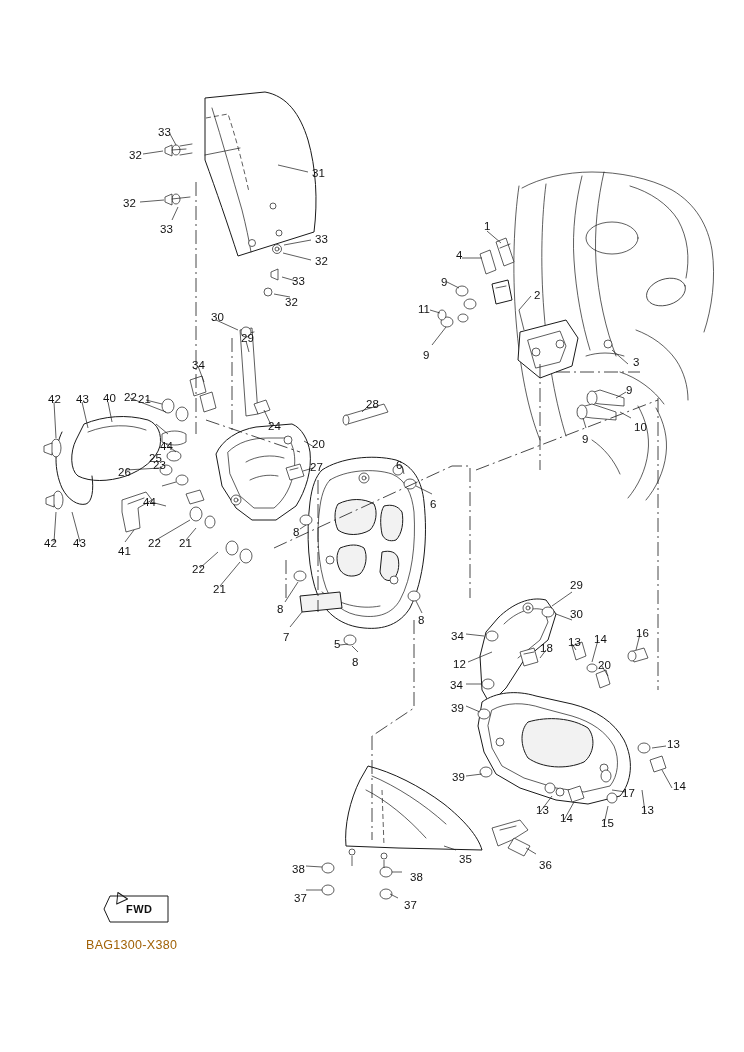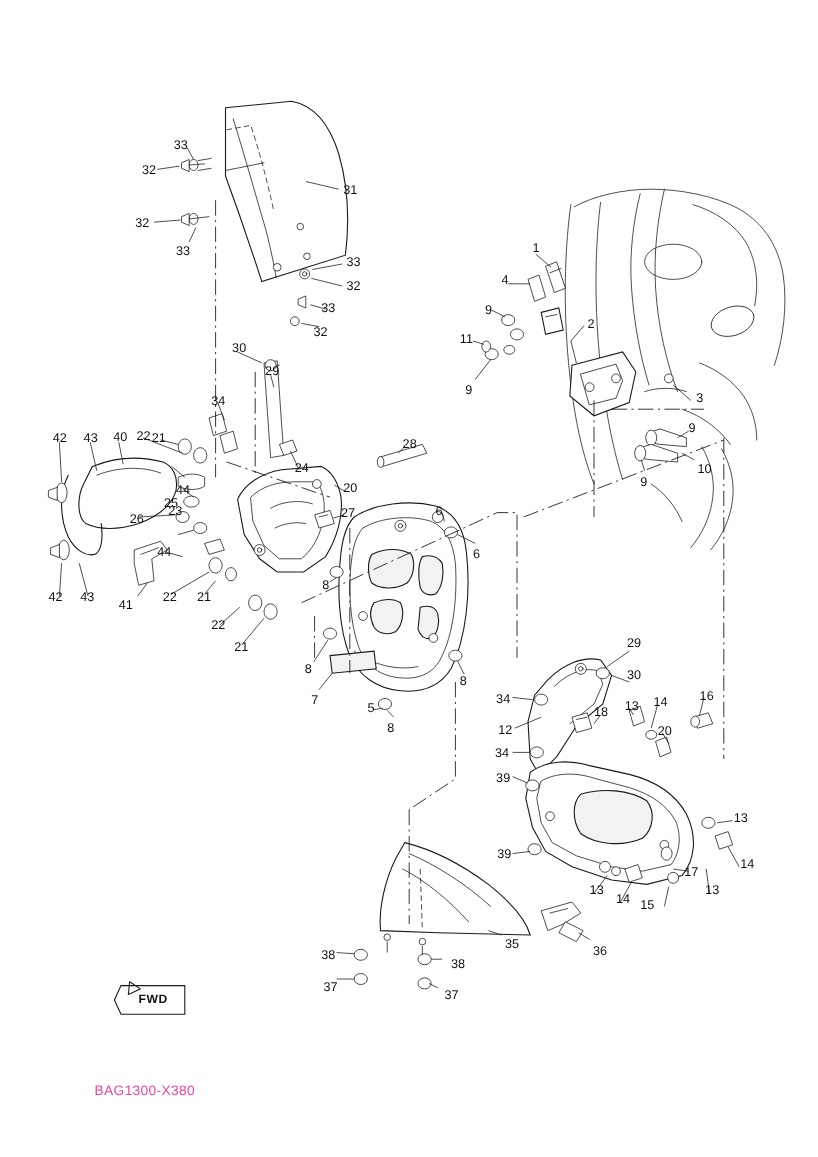--- a/index.html
+++ b/index.html
@@ -458,7 +458,7 @@
   <div class="callout" style="left:143px; top:497px;">44</div>
   <div class="callout" style="left:148px; top:538px;">22</div>
   <div class="callout" style="left:179px; top:538px;">21</div>
-  <div class="callout" style="left:108px; top:546px;">41</div>
+  <div class="callout" style="left:118px; top:546px;">41</div>
   <div class="callout" style="left:44px; top:538px;">42</div>
   <div class="callout" style="left:73px; top:538px;">43</div>
   <div class="callout" style="left:293px; top:527px;">8</div>

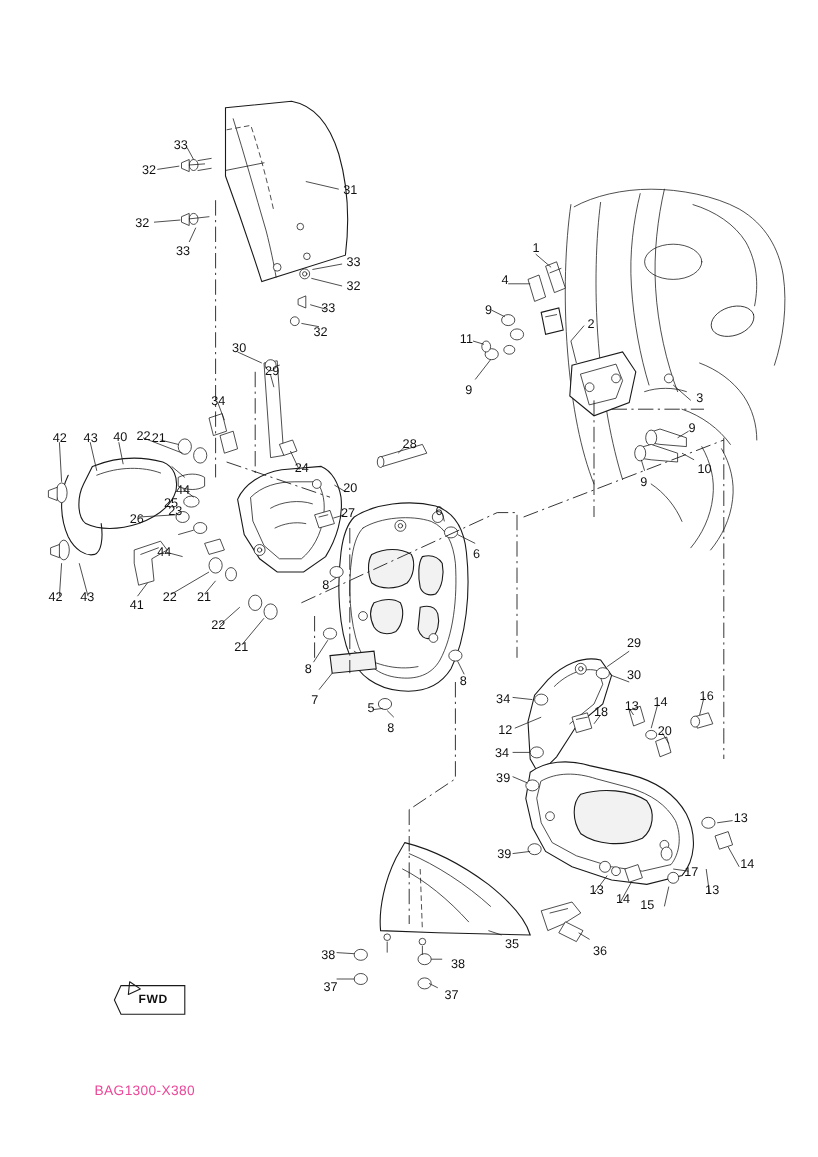--- a/index.html
+++ b/index.html
@@ -487,7 +487,7 @@
   <div class="callout" style="left:452px; top:772px;">39</div>
   <div class="callout" style="left:536px; top:805px;">13</div>
   <div class="callout" style="left:560px; top:813px;">14</div>
-  <div class="callout" style="left:582px; top:818px;">15</div>
+  <div class="callout" style="left:601px; top:818px;">15</div>
   <div class="callout" style="left:641px; top:805px;">13</div>
 
   <div class="callout" style="left:459px; top:854px;">35</div>

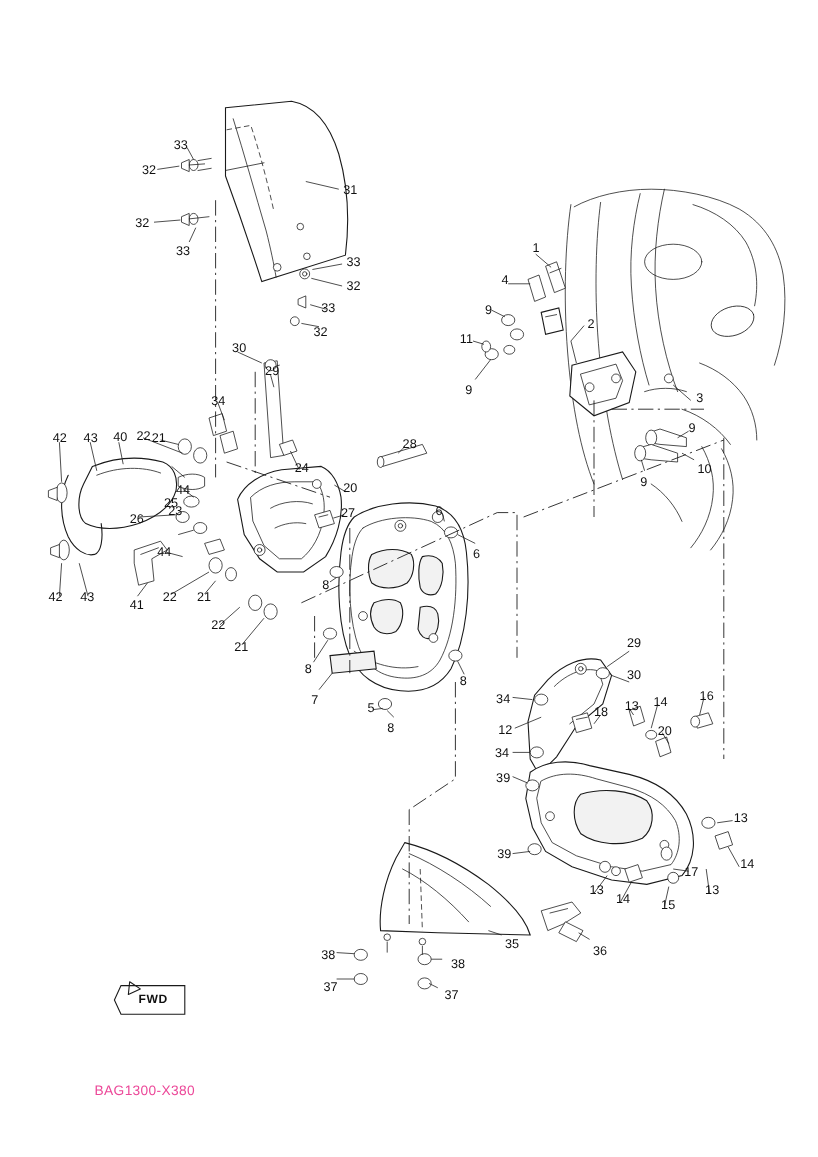--- a/index.html
+++ b/index.html
@@ -41,9 +41,8 @@
     font-family: "Liberation Sans", sans-serif;
     font-size: 12.5px;
     letter-spacing: 0.3px;
-    color: #ec4899;
+    color: #a16207;
     white-space: nowrap;
-    margin-top: 46px;
   }
   .fwd-label {
     position: absolute;

